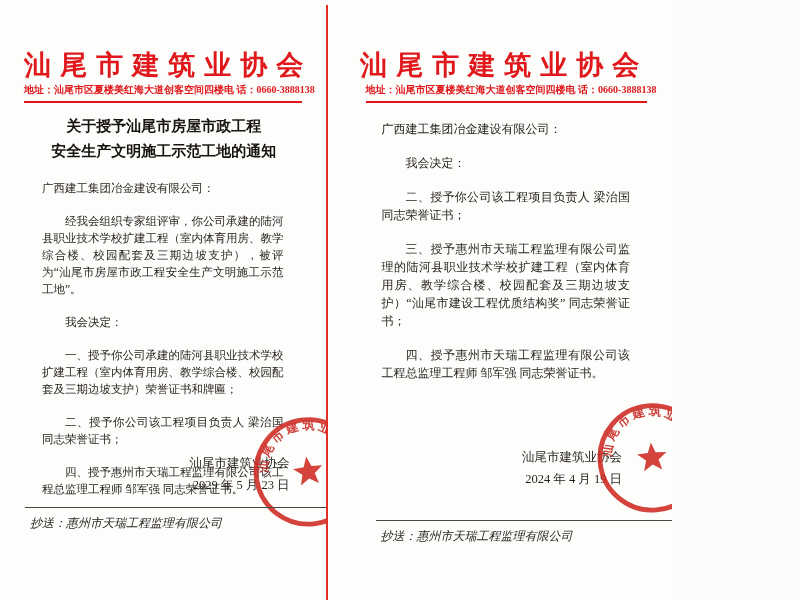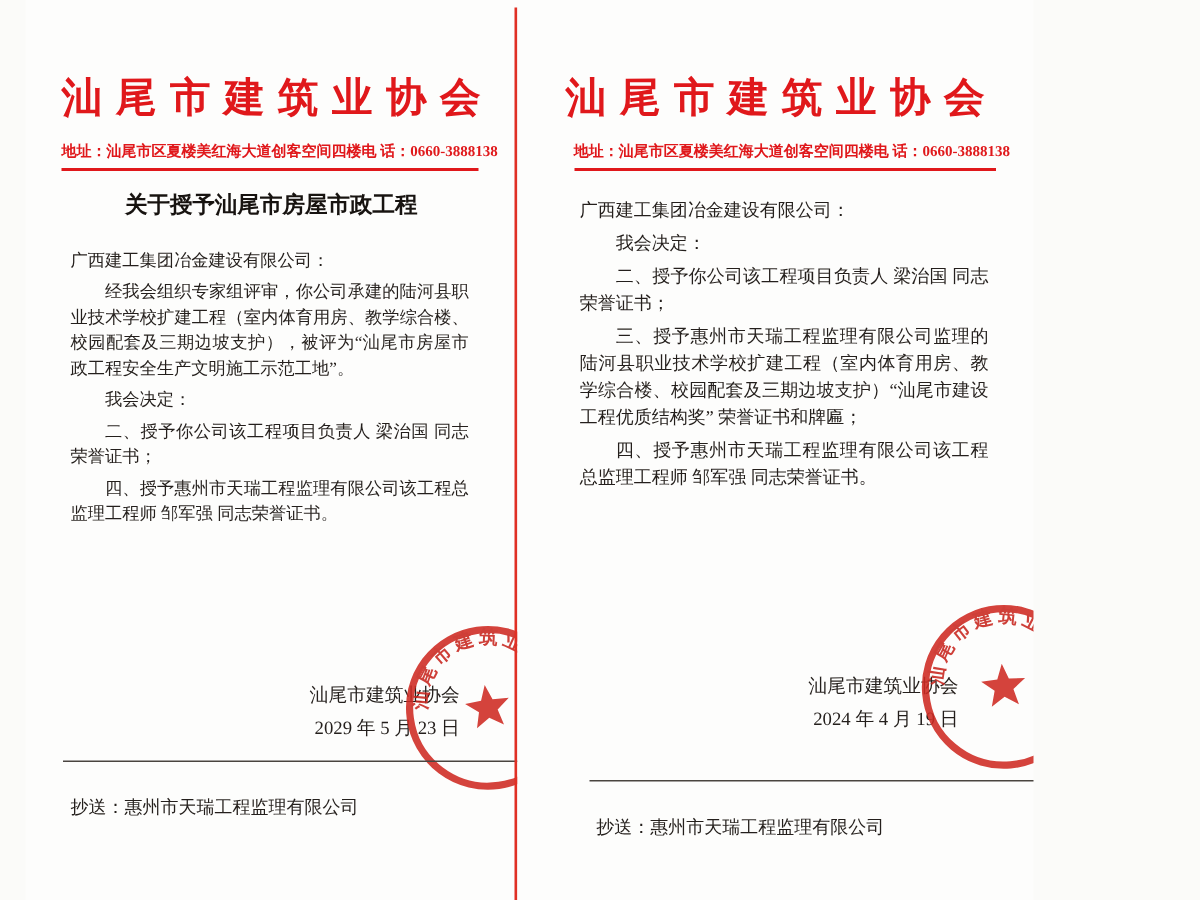--- a/index.html
+++ b/index.html
@@ -9,7 +9,7 @@
     font-family: "Liberation Serif", "DejaVu Serif", serif;
     overflow: hidden;
   }
-  .scan { display: flex; width: 672px; height: 600px; padding-left: 17px; }
+  .scan { display: flex; width: 672px; height: 600px; }
 
   .page { position: relative; background: #fdfdfc; height: 600px; overflow: hidden; }
   .page-left  { width: 389px; }

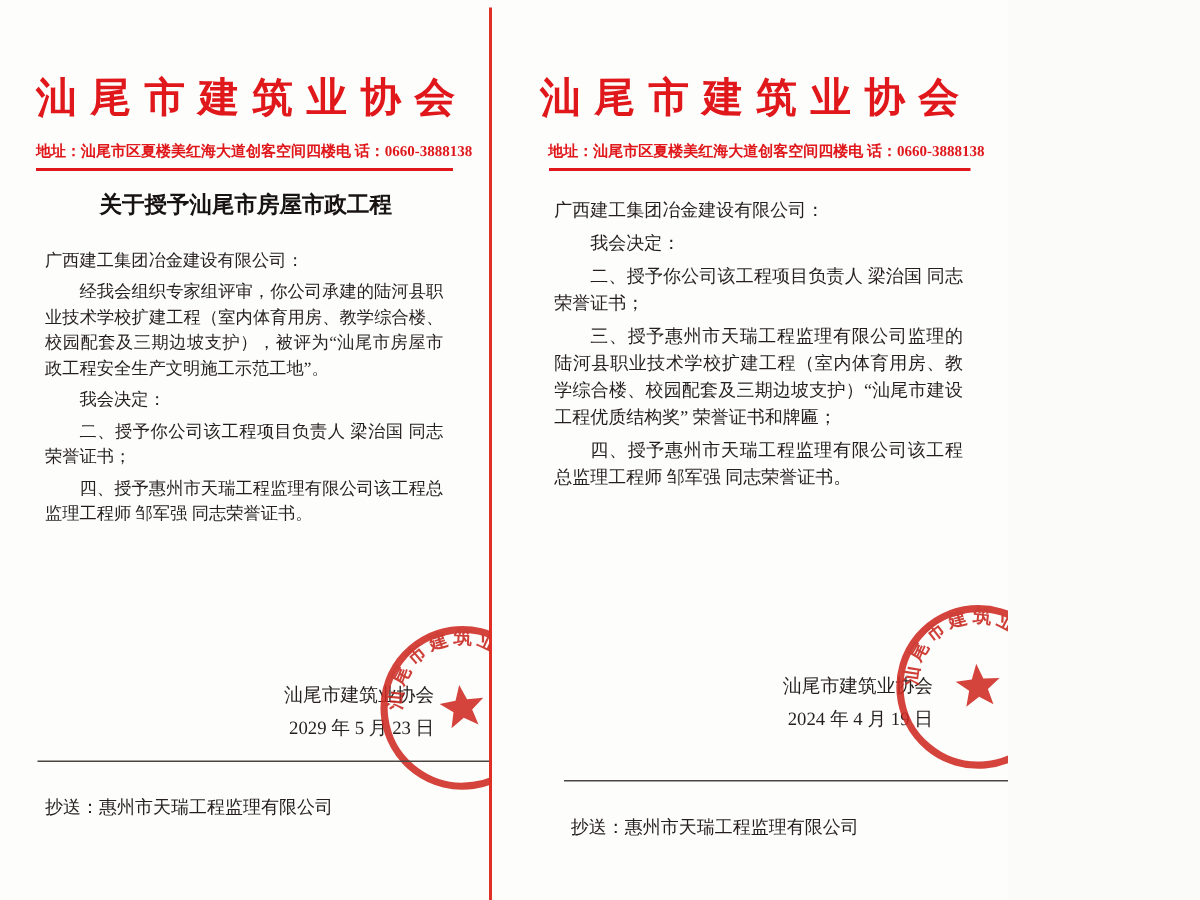--- a/index.html
+++ b/index.html
@@ -31,7 +31,7 @@
   .addr-row {
     display: flex; justify-content: space-between; align-items: baseline;
     color: #e0181b; font-weight: bold; font-size: 10px;
-    border-bottom: 2px solid #e0181b; padding-bottom: 4px; margin-top: 11px;
+    border-bottom: 2px solid #e0181b; padding-bottom: 4px; 
     white-space: nowrap;
   }
   .page-left  .addr-row { margin-left: 24px; margin-right: 26px; }

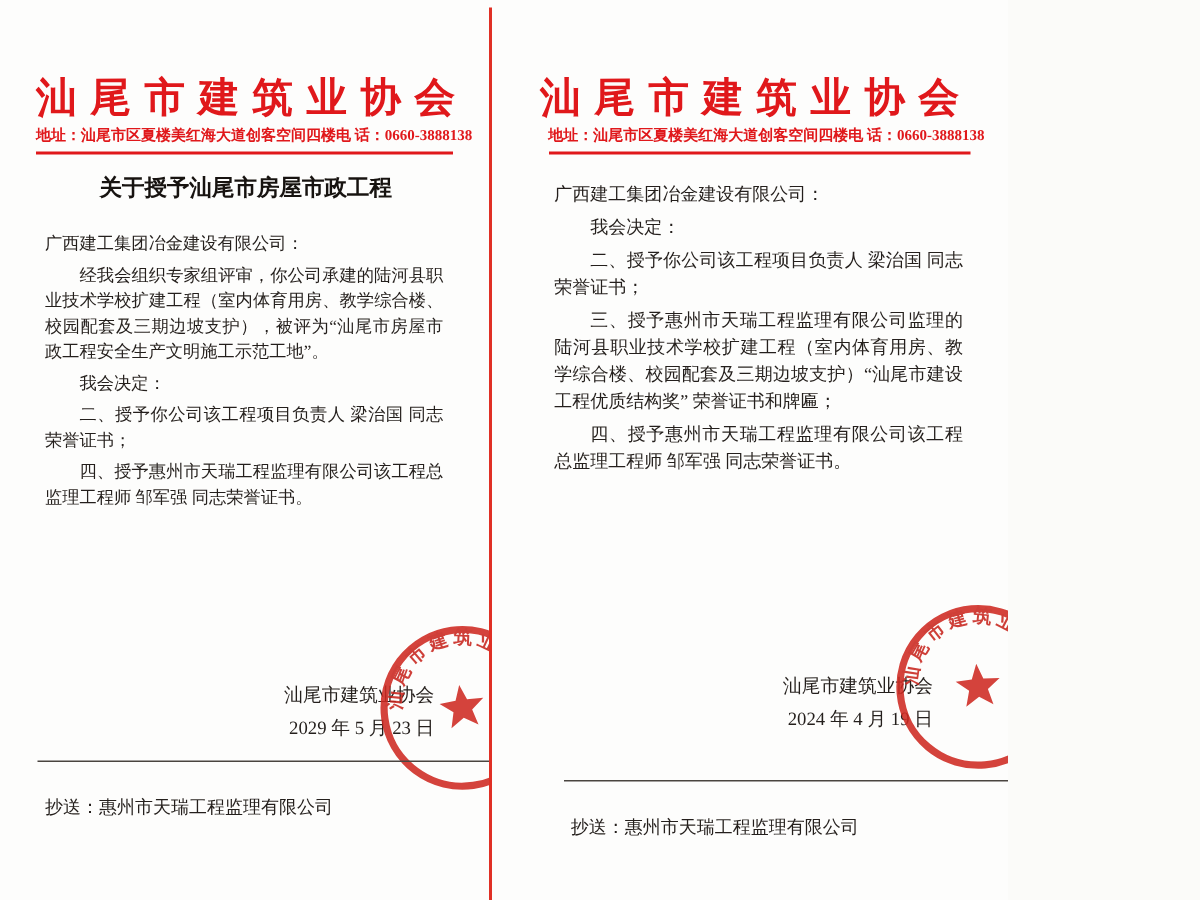--- a/index.html
+++ b/index.html
@@ -50,7 +50,7 @@
   }
   .page-left  .doc-body { margin: 15px 28px 0 26px; font-size: 11.5px; line-height: 17px; }
   .page-right .doc-body { margin: 17px 26px 0 38px; font-size: 12px;   line-height: 18px; }
-  .doc-body p { margin: 4px; }
+  .doc-body p { margin: 16px; }
   .doc-body p.indent { text-indent: 2em; }
 
   

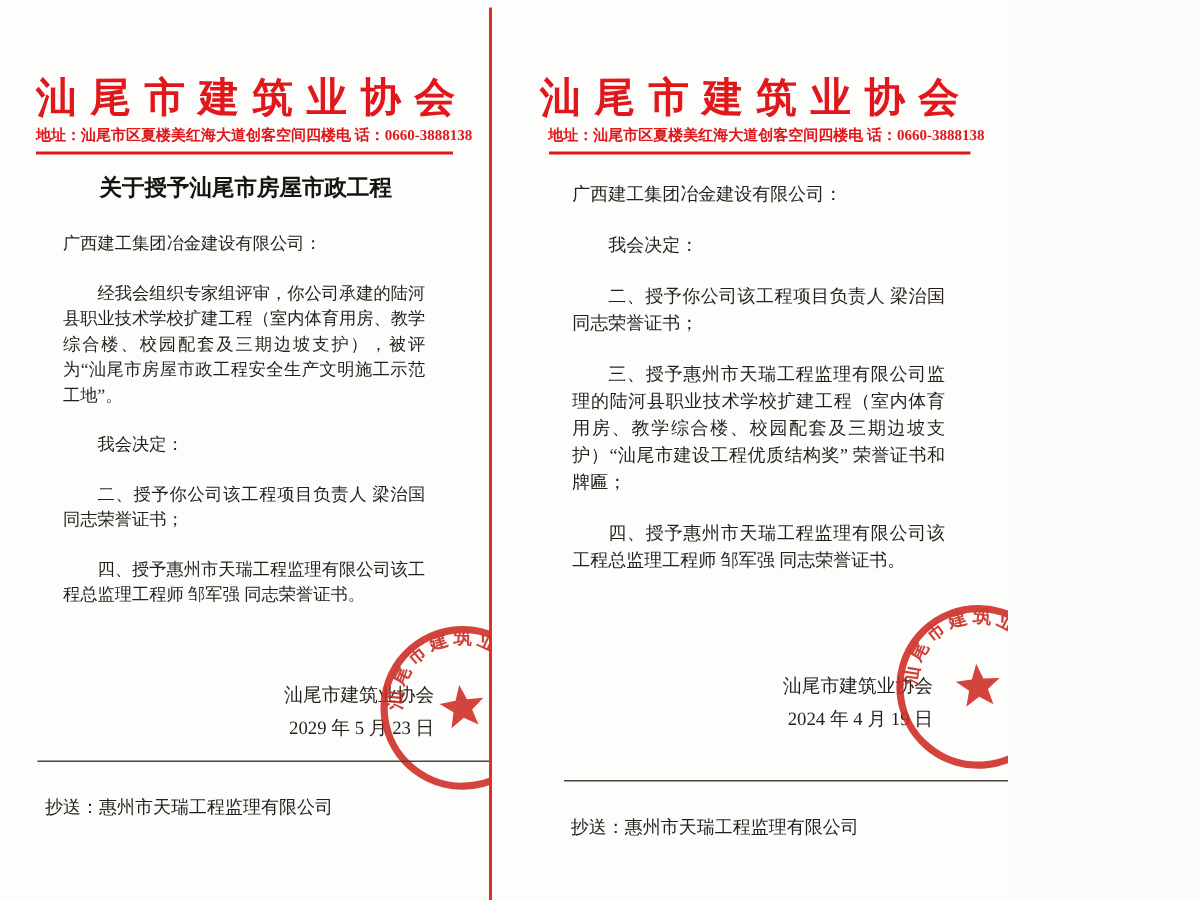--- a/index.html
+++ b/index.html
@@ -90,6 +90,7 @@
 
     <h2 class="doc-title">
       <span style="display:block">关于授予汕尾市房屋市政工程</span>
+      <span style="display:block">安全生产文明施工示范工地的通知</span>
     </h2>
 
     <div class="doc-body">

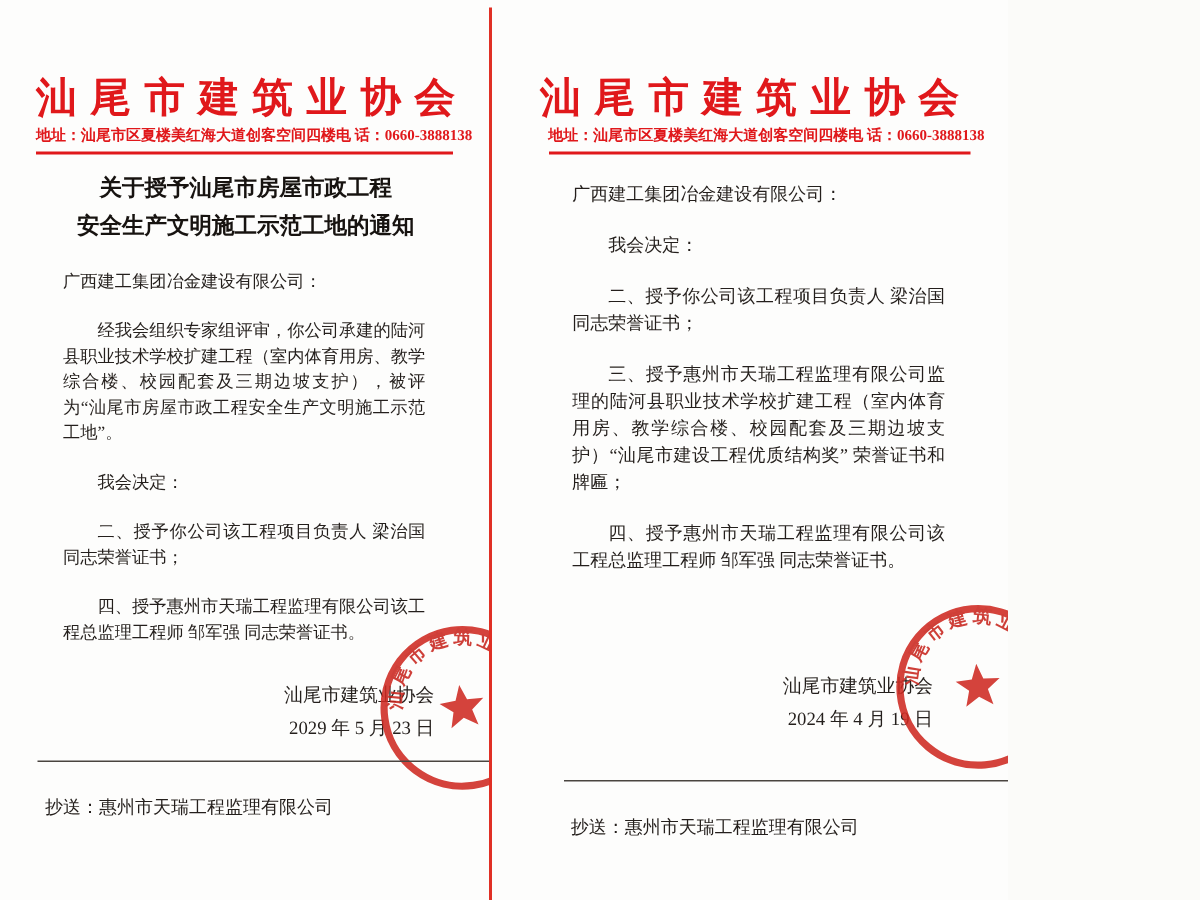--- a/index.html
+++ b/index.html
@@ -136,7 +136,7 @@
       <p>广西建工集团冶金建设有限公司：</p>
       <p class="indent">我会决定：</p>
       <p class="indent">二、授予你公司该工程项目负责人 梁治国 同志荣誉证书；</p>
-      <p class="indent">三、授予惠州市天瑞工程监理有限公司监理的陆河县职业技术学校扩建工程（室内体育用房、教学综合楼、校园配套及三期边坡支护）“汕尾市建设工程优质结构奖” 荣誉证书和牌匾；</p>
+      <p class="indent">三、授予惠州市天瑞工程监理有限公司监理的陆河县职业技术学校扩建工程（室内体育用房、教学综合楼、校园配套及三期边坡支护）“汕尾市建设工程优质结构奖” 同志荣誉证书；</p>
       <p class="indent">四、授予惠州市天瑞工程监理有限公司该工程总监理工程师 邹军强 同志荣誉证书。</p>
     </div>
 

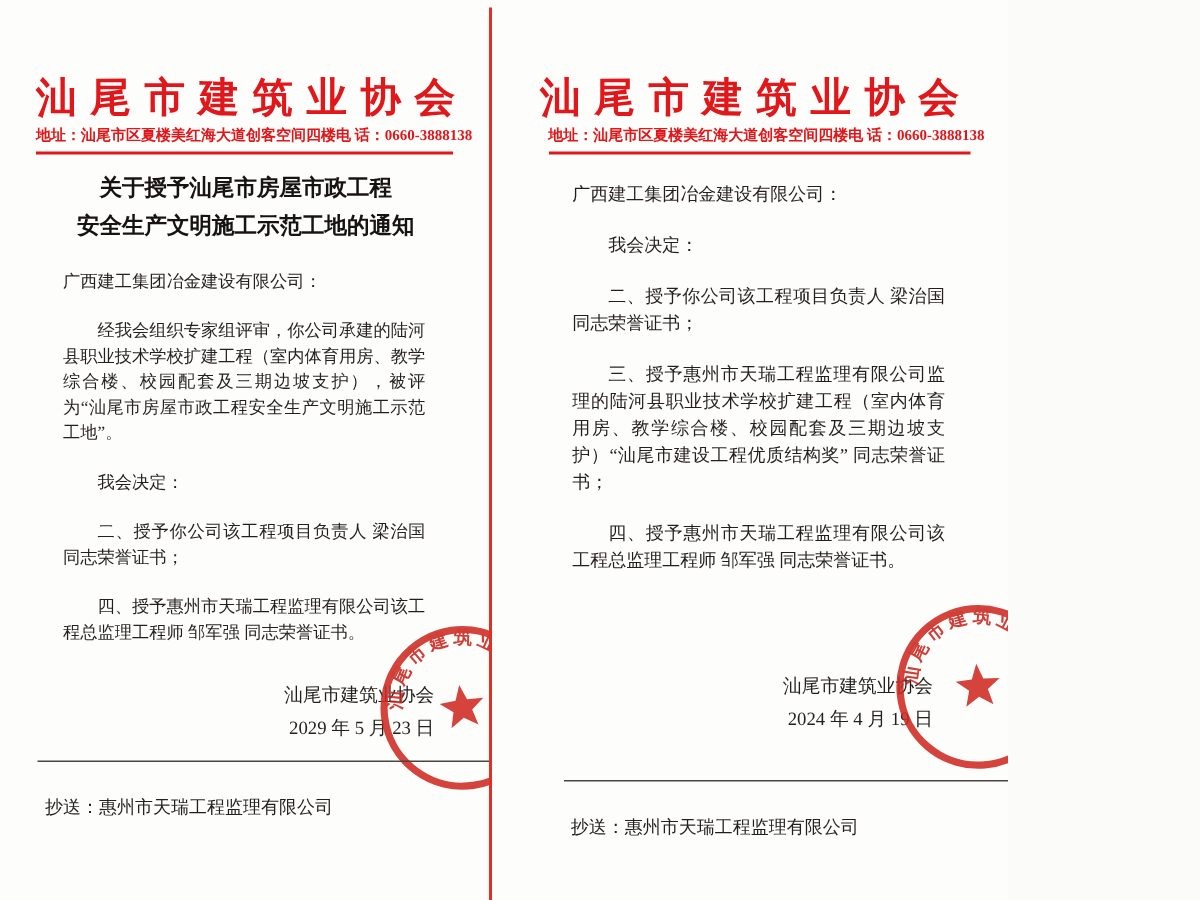--- a/index.html
+++ b/index.html
@@ -97,6 +97,7 @@
       <p>广西建工集团冶金建设有限公司：</p>
       <p class="indent">经我会组织专家组评审，你公司承建的陆河县职业技术学校扩建工程（室内体育用房、教学综合楼、校园配套及三期边坡支护），被评为“汕尾市房屋市政工程安全生产文明施工示范工地”。</p>
       <p class="indent">我会决定：</p>
+      <p class="indent">一、授予你公司承建的陆河县职业技术学校扩建工程（室内体育用房、教学综合楼、校园配套及三期边坡支护）荣誉证书和牌匾；</p>
       <p class="indent">二、授予你公司该工程项目负责人 梁治国 同志荣誉证书；</p>
       <p class="indent">四、授予惠州市天瑞工程监理有限公司该工程总监理工程师 邹军强 同志荣誉证书。</p>
     </div>

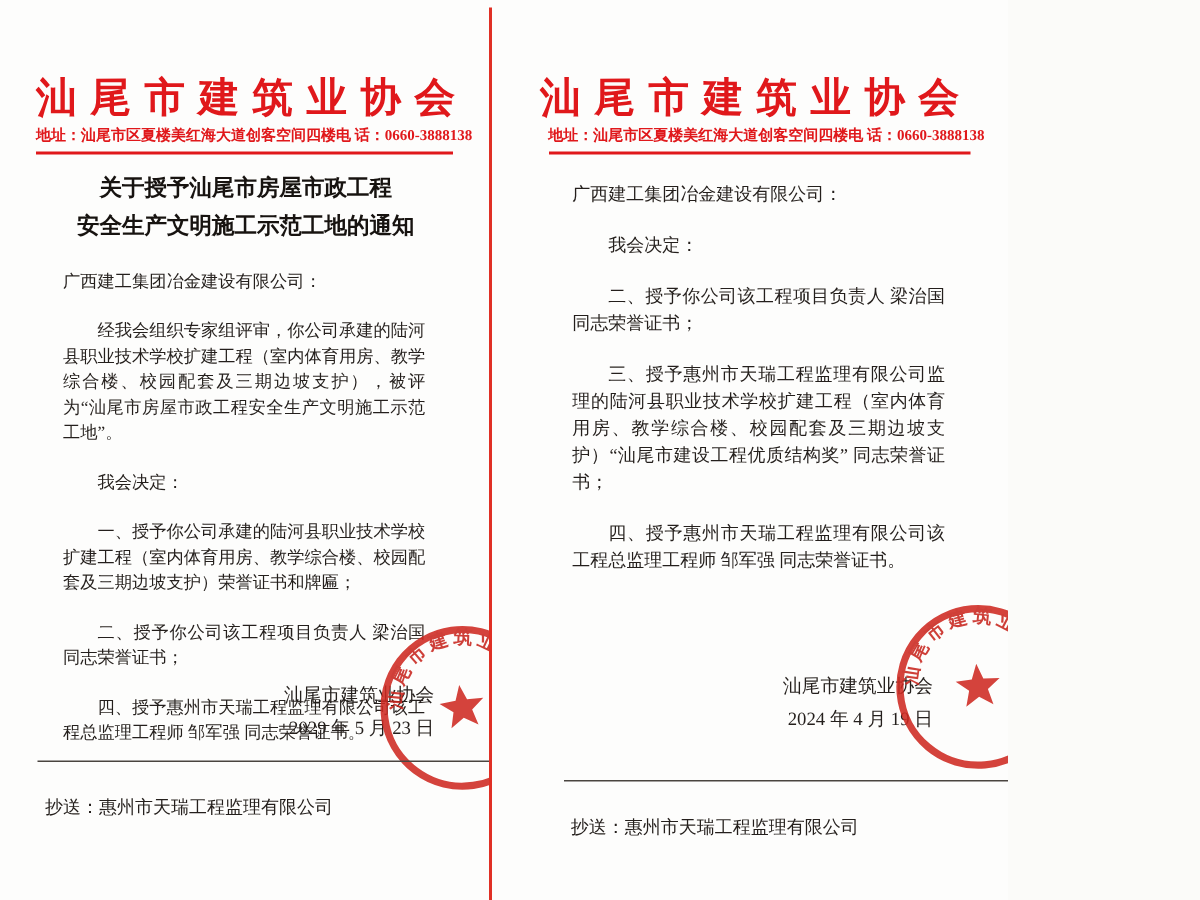--- a/index.html
+++ b/index.html
@@ -73,7 +73,7 @@
   .page-left  .cc-section { top: 507px; left: 25px;  width: 320px; }
   .page-right .cc-section { top: 520px; left: 48px;  width: 338px; }
   .cc-rule { border-top: 1.5px solid #4a4540; height: 0; }
-  .cc-line { margin-top: 22px; padding-left: 5px; white-space: nowrap; }
+  .cc-line { margin-top: 7px; padding-left: 5px; white-space: nowrap; font-style: italic; }
 </style>
 </head>
 <body>

